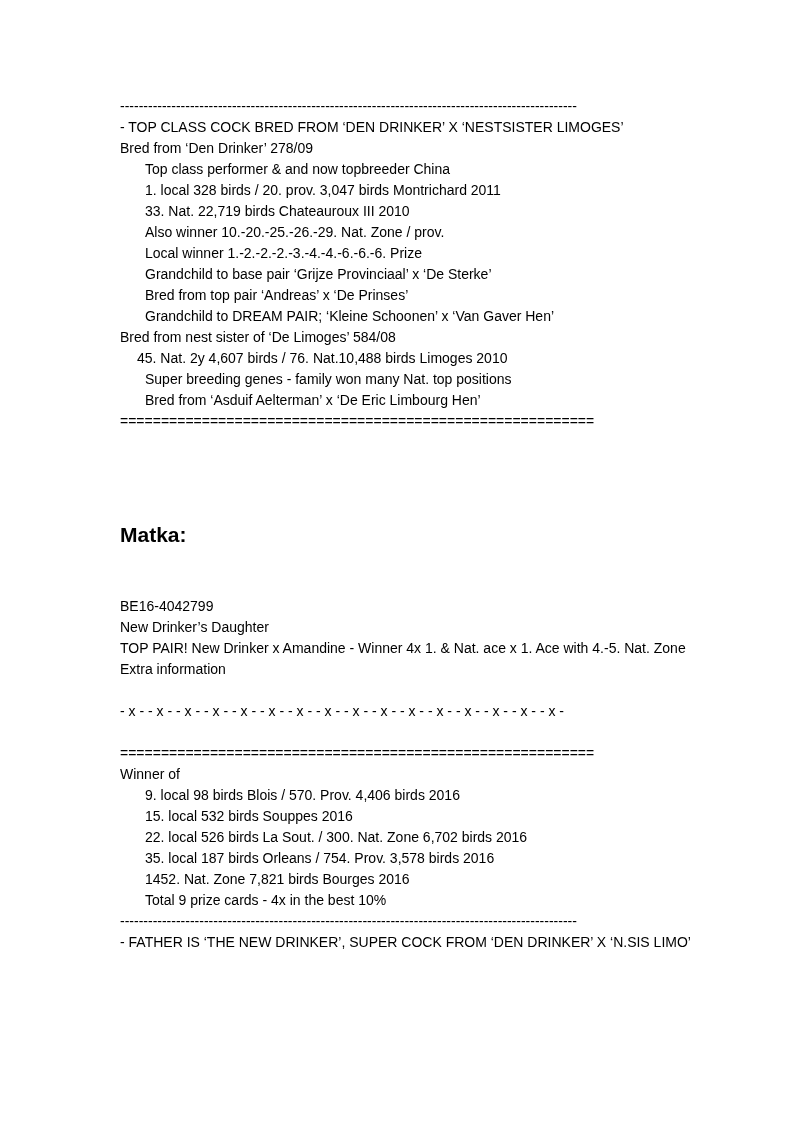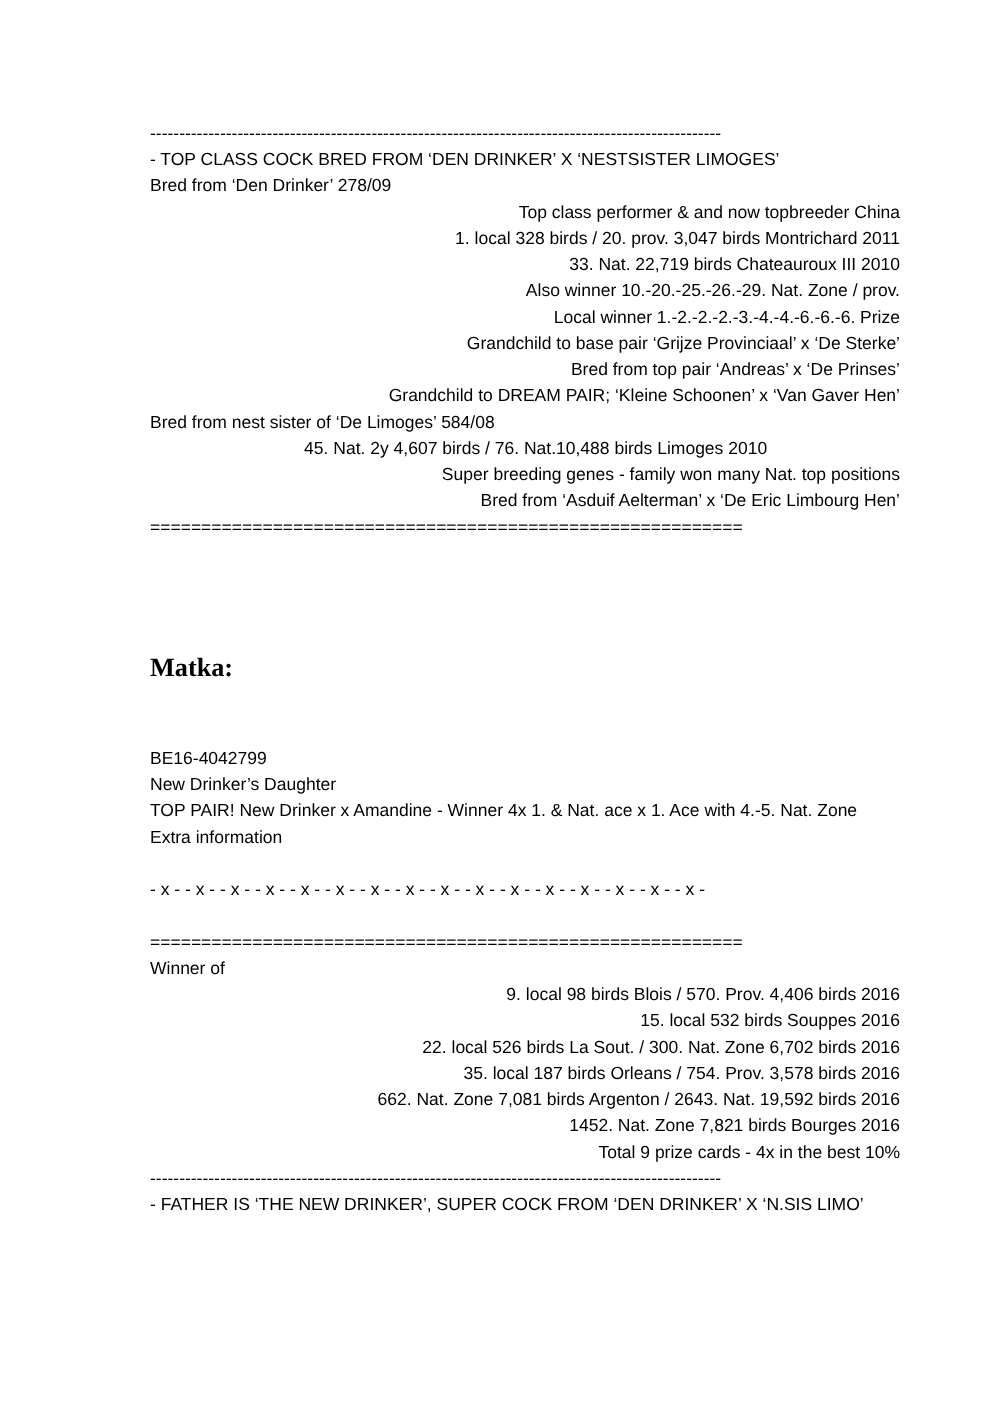--- a/index.html
+++ b/index.html
@@ -22,7 +22,7 @@
   }
   .ind0 { margin-left: 0; }
   .ind1 { margin-left: 17px; text-align: center; }
-  .ind2 { margin-left: 25px; text-align: right; }
+  .ind2 { margin-left: 25px; }
   .ind3 { margin-left: 46px; }
   .heading {
     font-size: 21px;

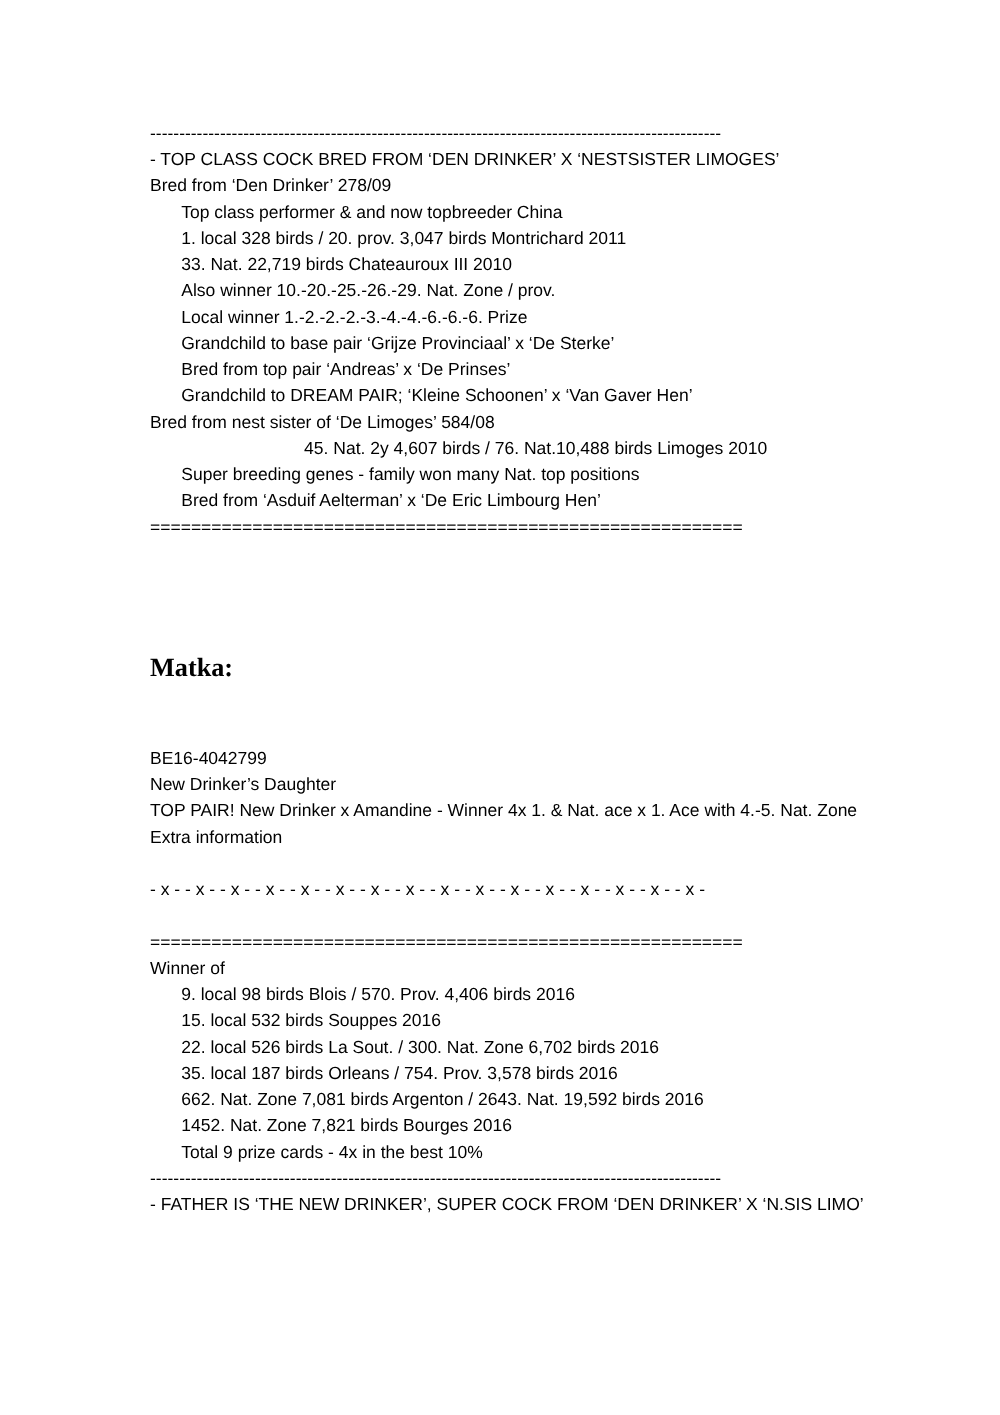--- a/index.html
+++ b/index.html
@@ -21,7 +21,7 @@
     white-space: pre;
   }
   .ind0 { margin-left: 0; }
-  .ind1 { margin-left: 17px; text-align: center; }
+  .ind1 { margin-left: 17px; }
   .ind2 { margin-left: 25px; }
   .ind3 { margin-left: 46px; }
   .heading {

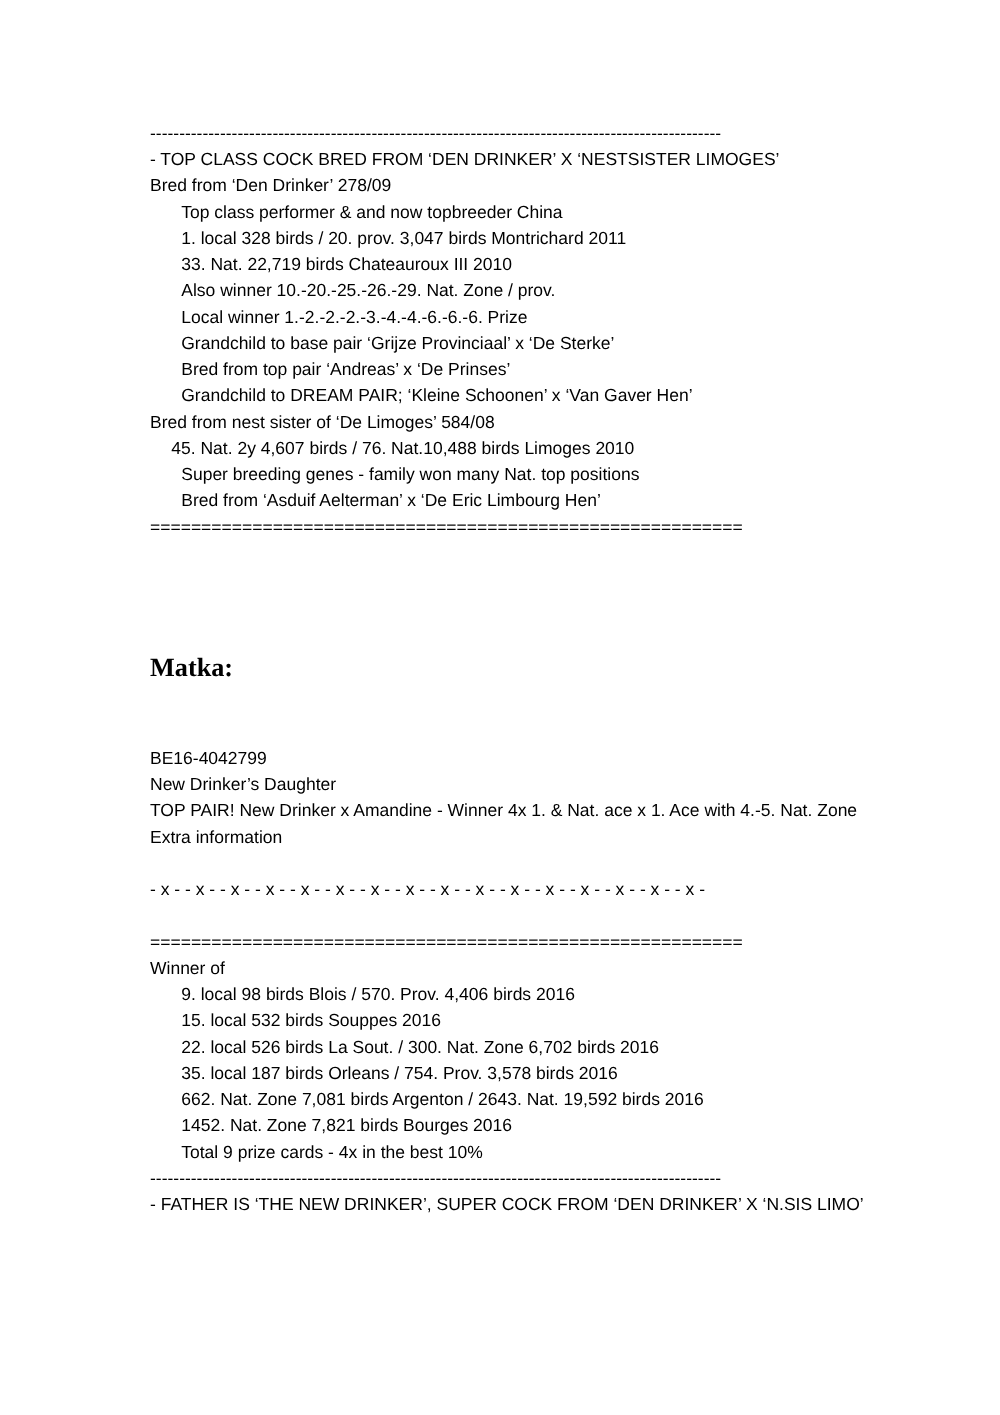--- a/index.html
+++ b/index.html
@@ -30,7 +30,6 @@
     line-height: 33px;
     margin-top: 86px;
     margin-bottom: 45px;
-    font-family: Liberation Serif, serif;
   }
   .sp21 { height: 21px; }
 </style>

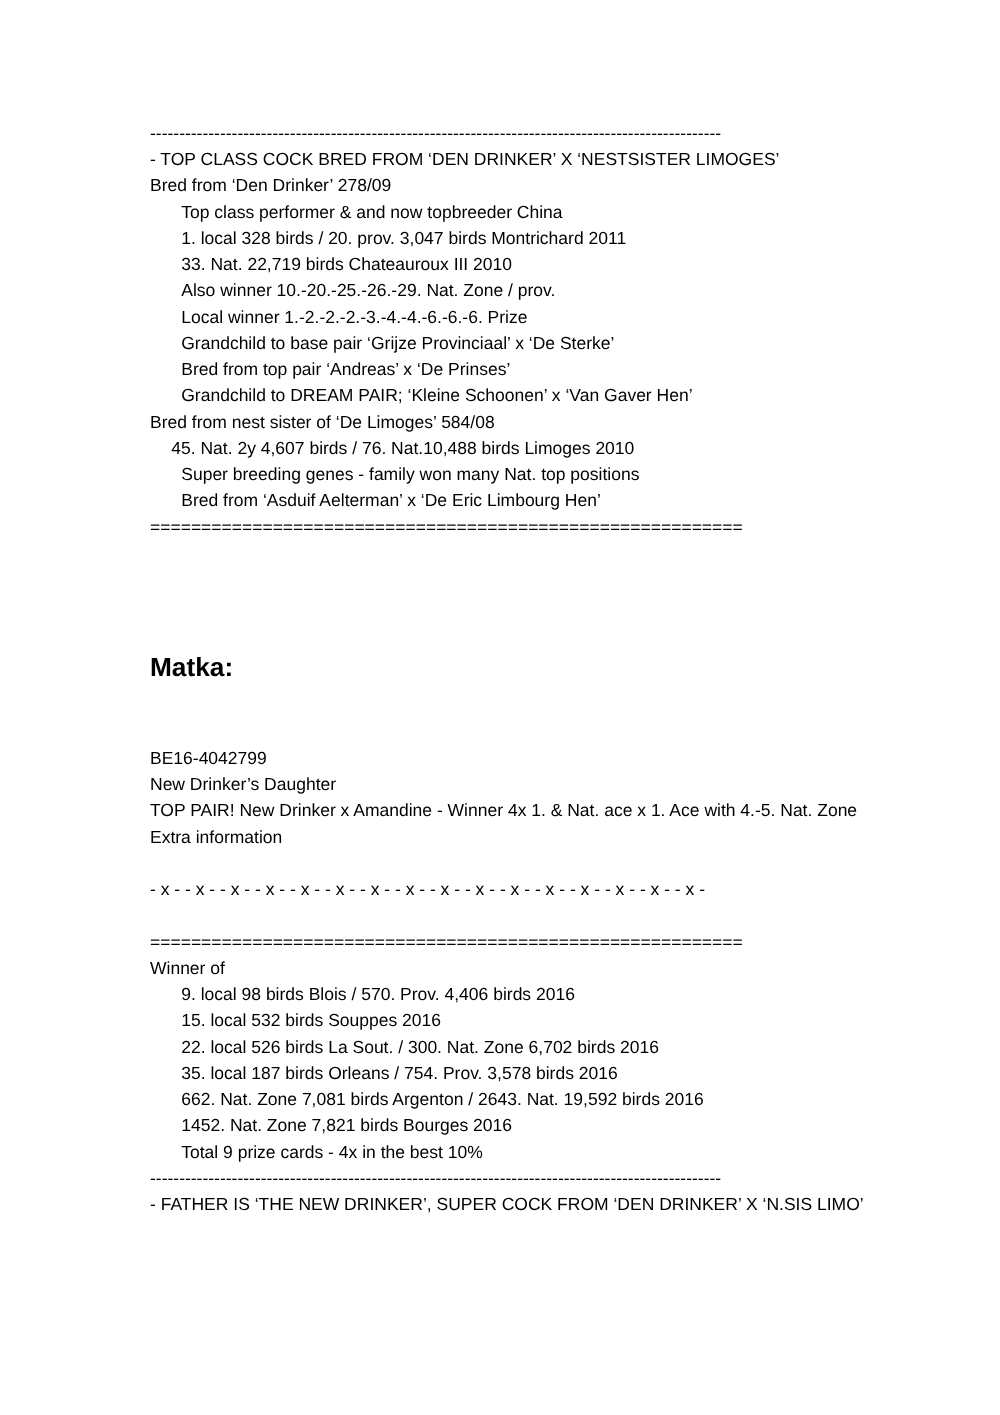--- a/index.html
+++ b/index.html
@@ -77,7 +77,6 @@
       <div class="line ind2">15. local 532 birds Souppes 2016</div>
       <div class="line ind2">22. local 526 birds La Sout. / 300. Nat. Zone 6,702 birds 2016</div>
       <div class="line ind2">35. local 187 birds Orleans / 754. Prov. 3,578 birds 2016</div>
-      <div class="line ind2">662. Nat. Zone 7,081 birds Argenton / 2643. Nat. 19,592 birds 2016</div>
       <div class="line ind2">1452. Nat. Zone 7,821 birds Bourges 2016</div>
       <div class="line ind2">Total 9 prize cards - 4x in the best 10%</div>
     </div>

